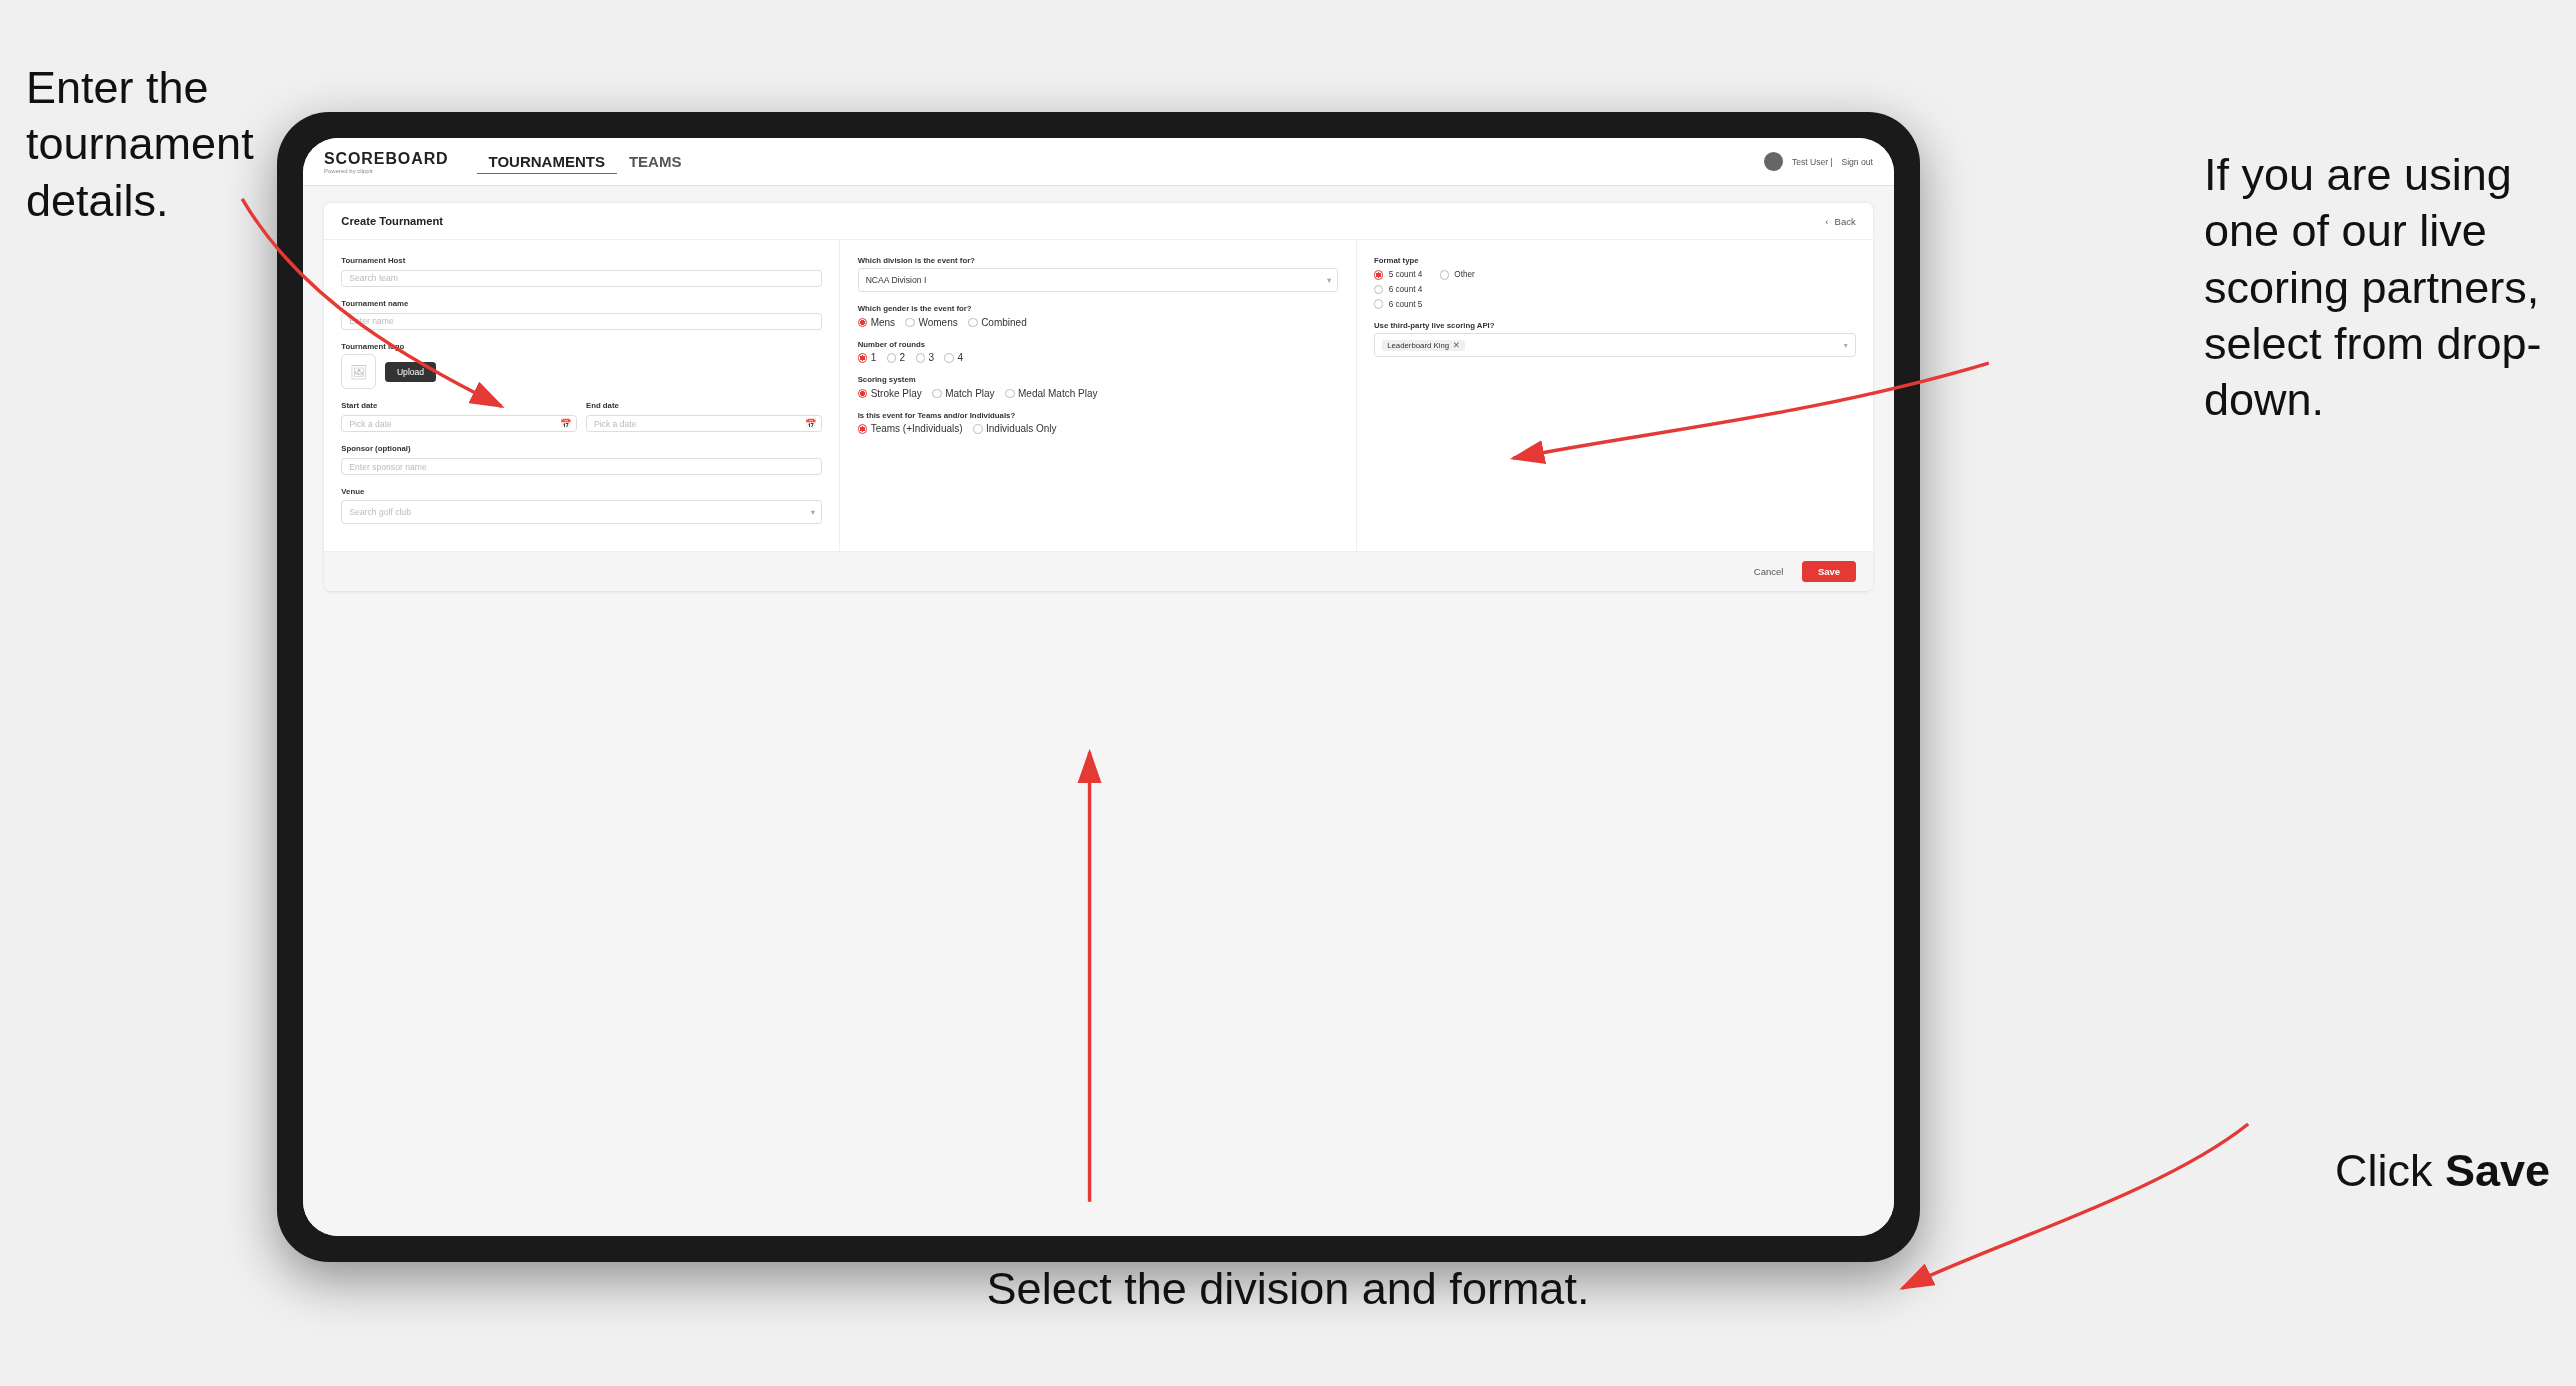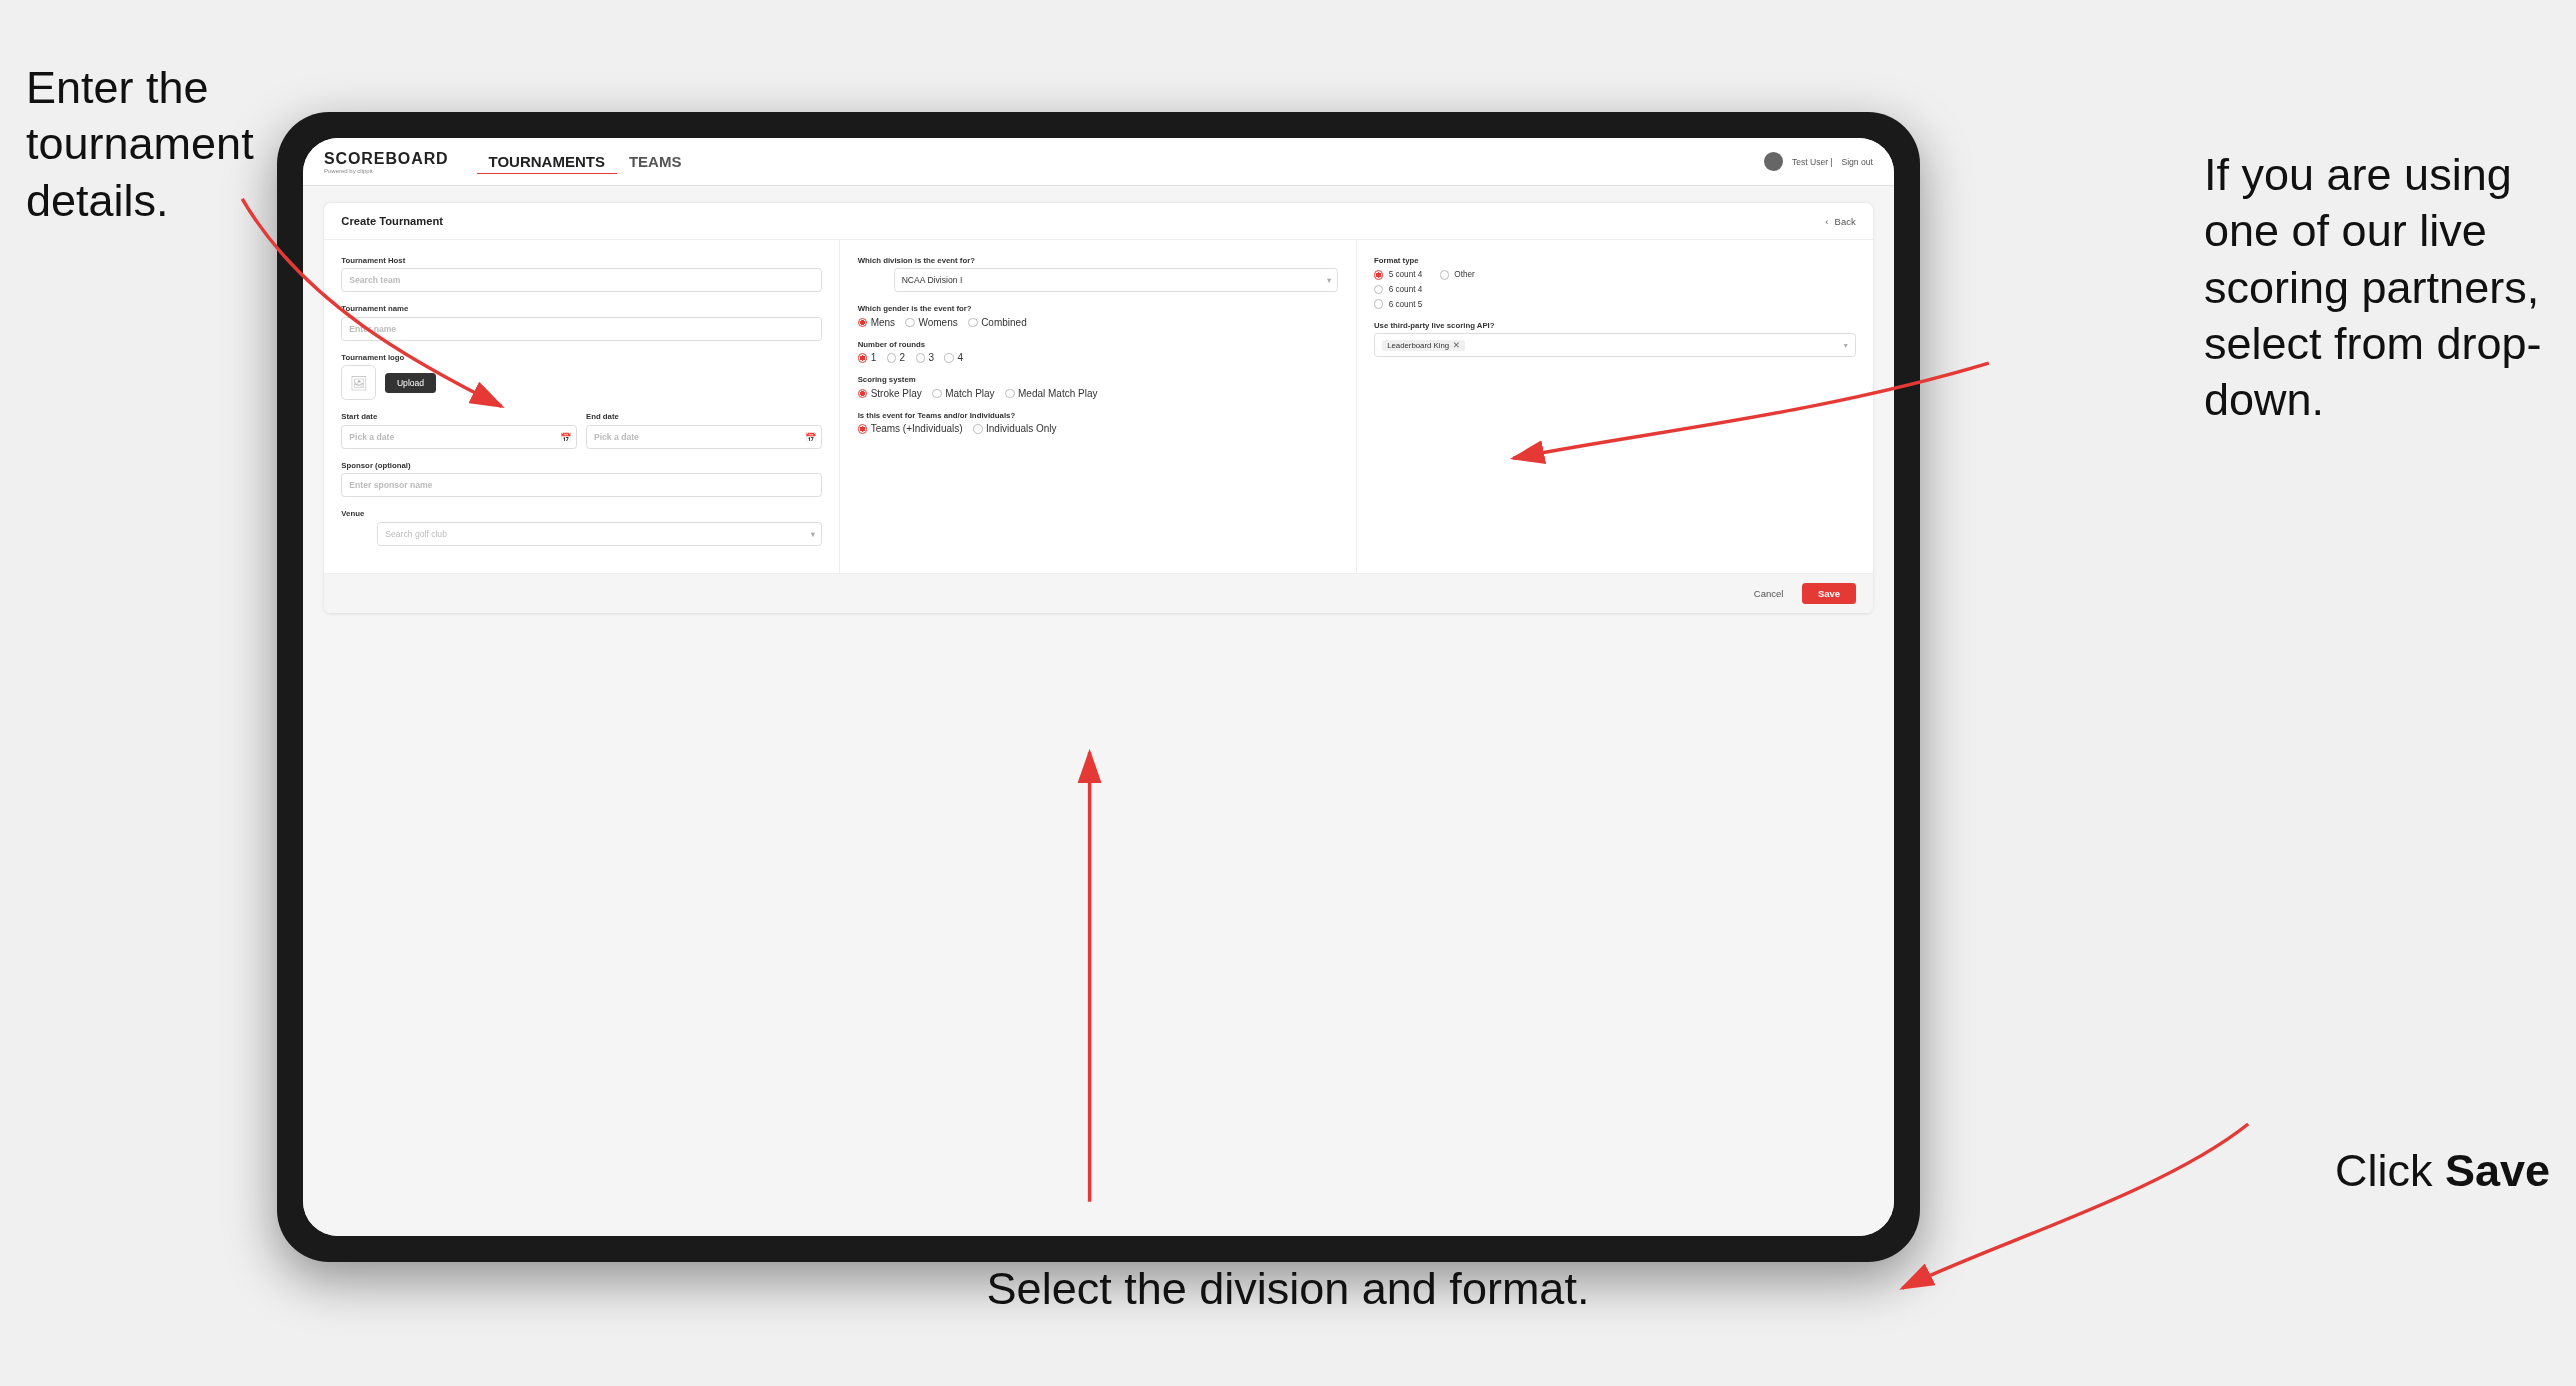--- a/index.html
+++ b/index.html
@@ -198,7 +198,7 @@
     }
     .form-input {
       width: 100%;
-      height: 24px;
+      height: 17px;
       border: 0.9px solid #ddd;
       border-radius: 3.5px;
       padding: 0 7px;
@@ -206,7 +206,6 @@
       color: #999;
       background: #fff;
       outline: none;
-      font-weight: bold;
     }
     .form-input::placeholder {
       color: #bbb;

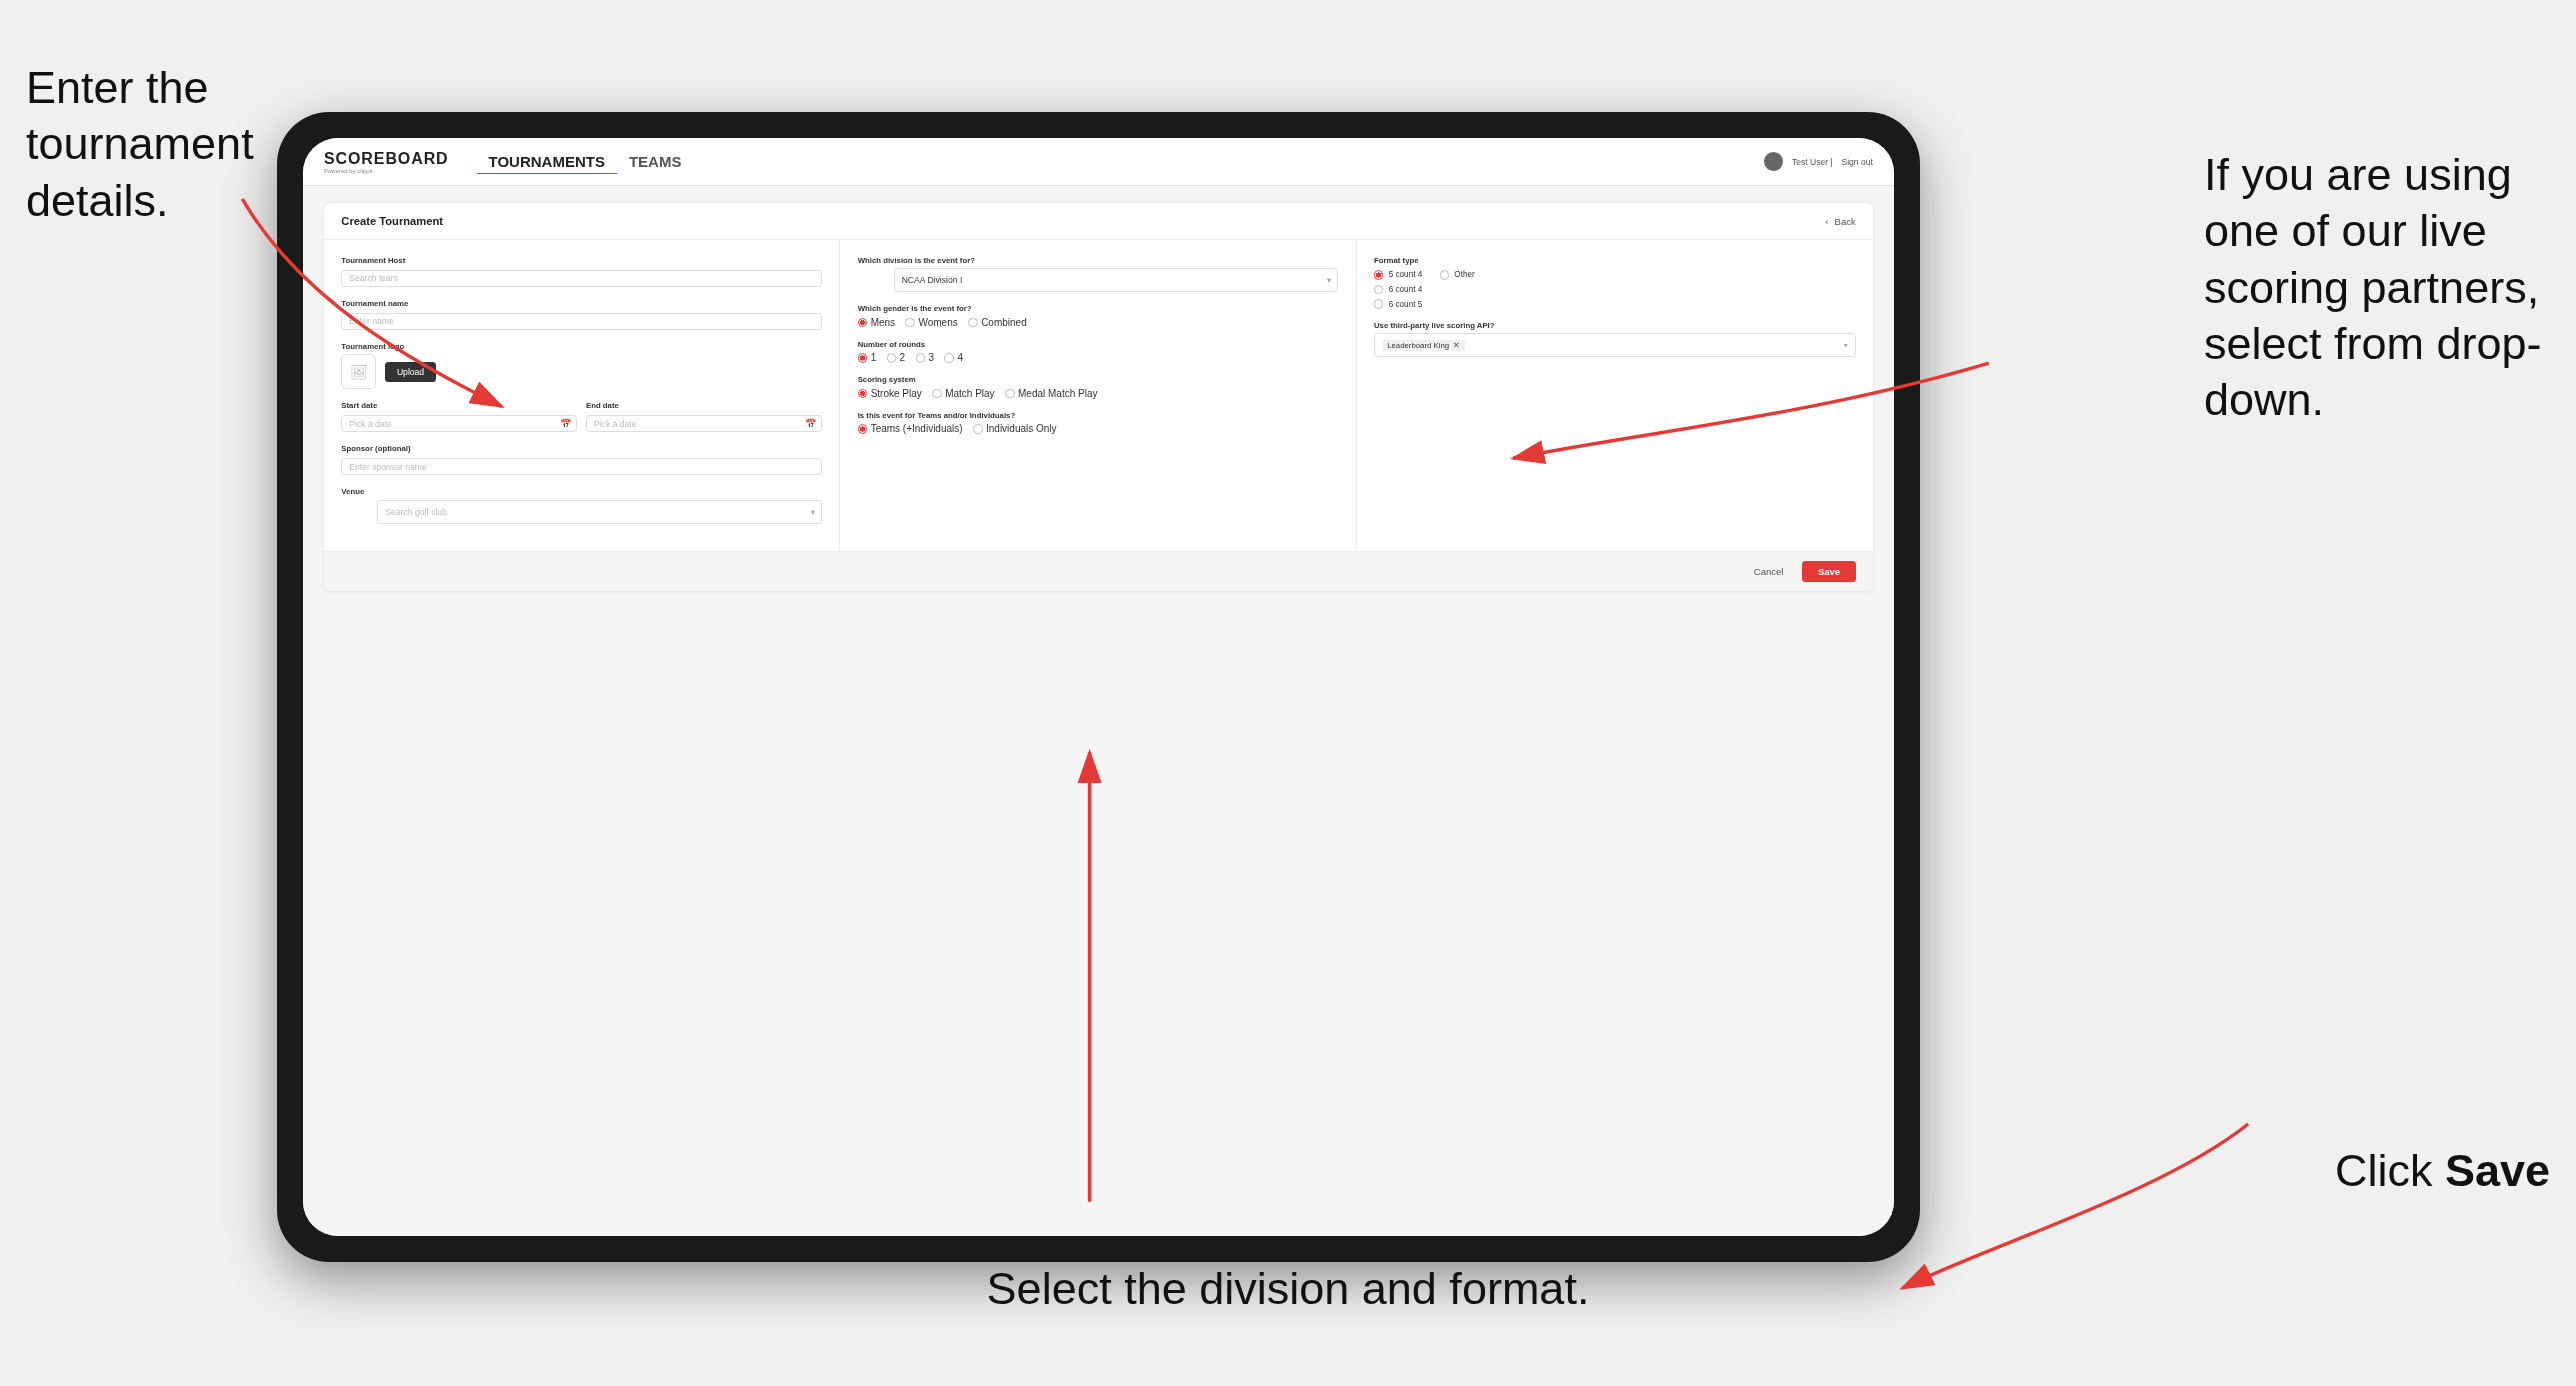--- a/index.html
+++ b/index.html
@@ -376,7 +376,6 @@
     
     .select-wrapper {
       position: relative;
-      margin-left: 36px;
     }
     .select-wrapper::after {
       content: '▾';

